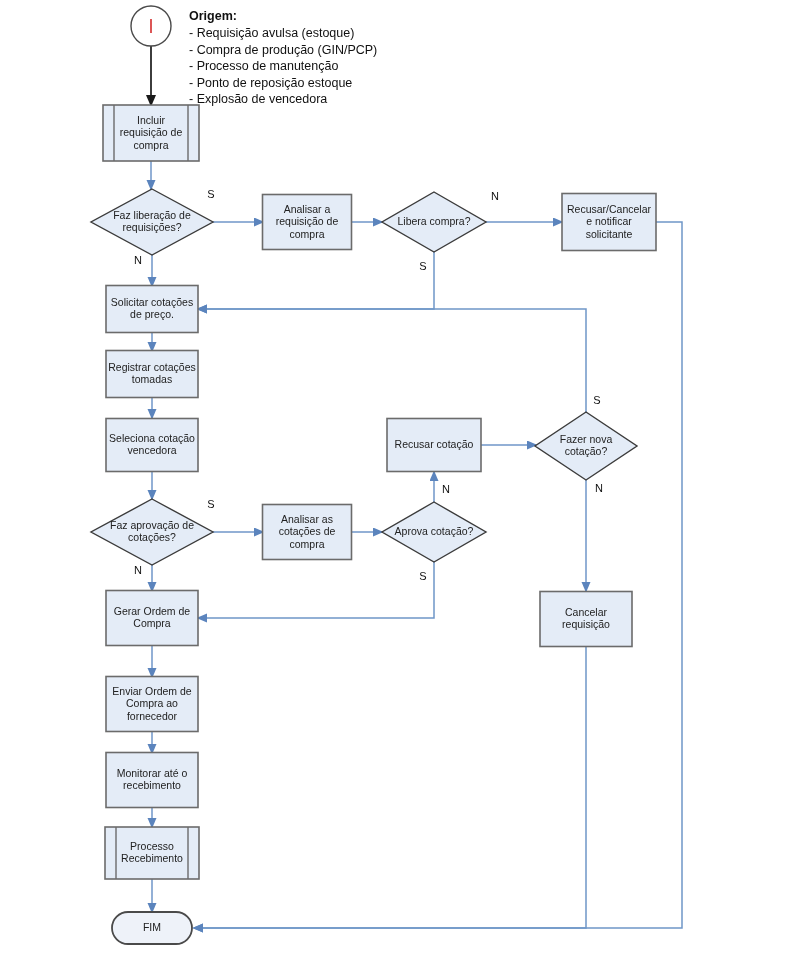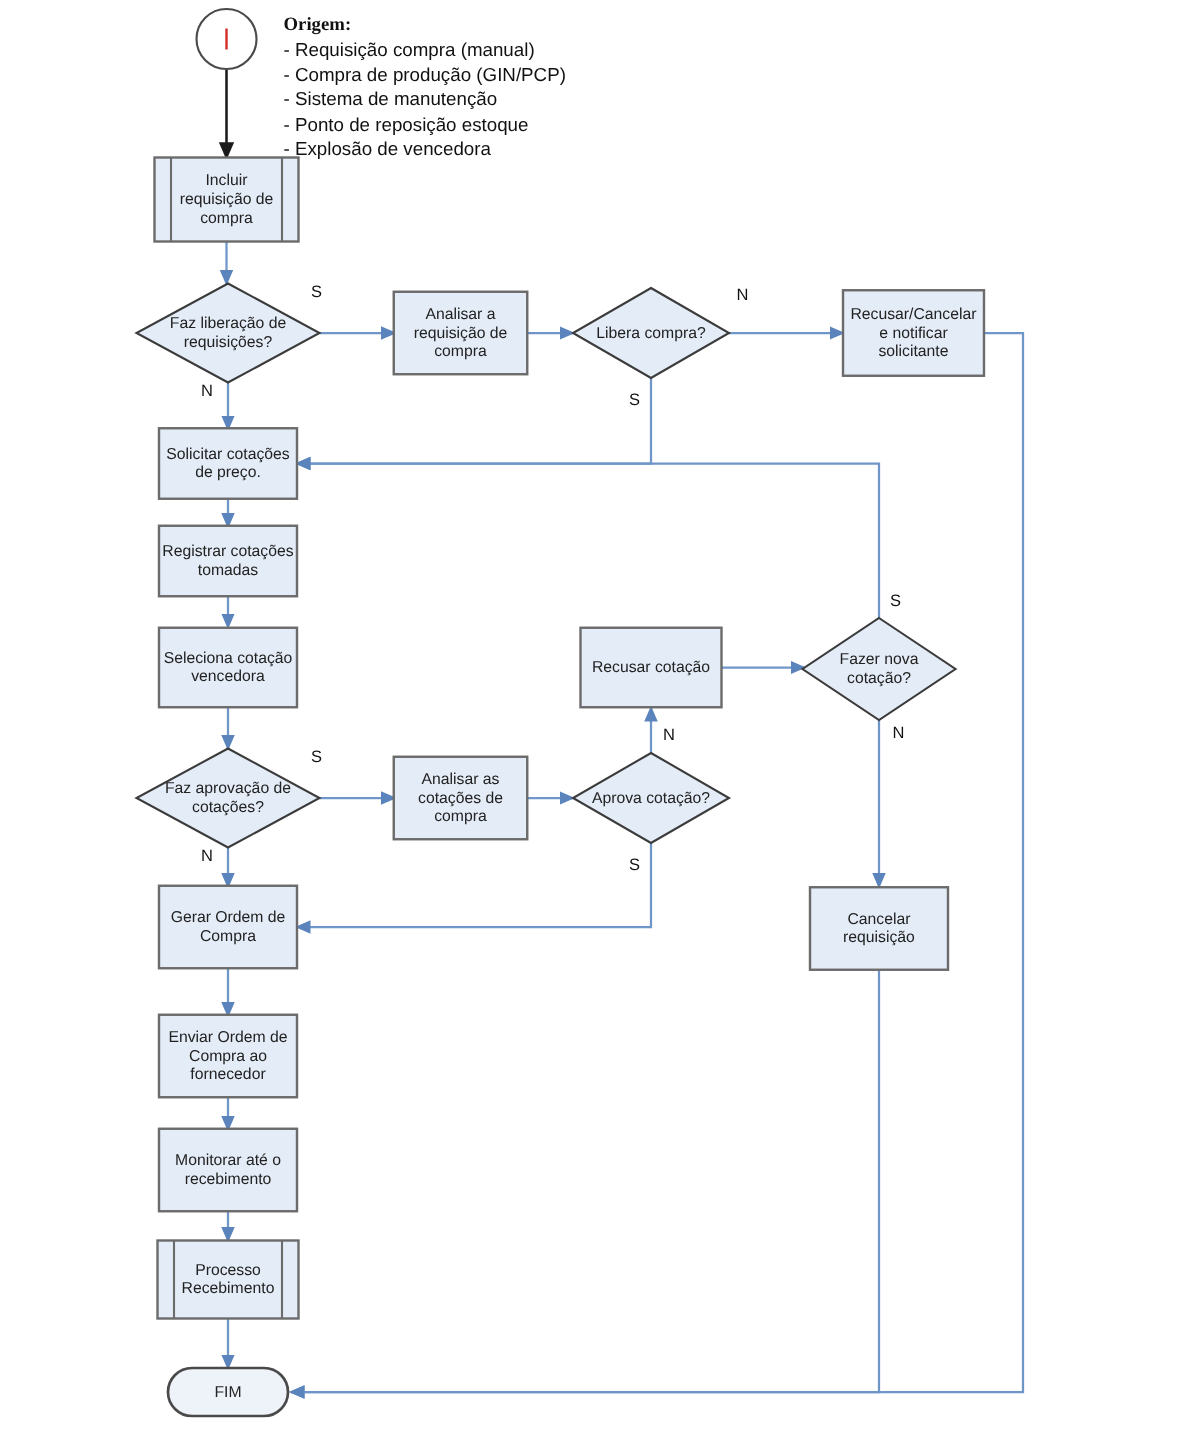--- a/index.html
+++ b/index.html
@@ -84,7 +84,7 @@
     width: 300px;
   }
   .note-title {
-    font-family: Liberation Serif, serif;
+    font-family: Liberation Sans, sans-serif;
     font-size: 12.5px;
     font-weight: bold;
     color: #111111;

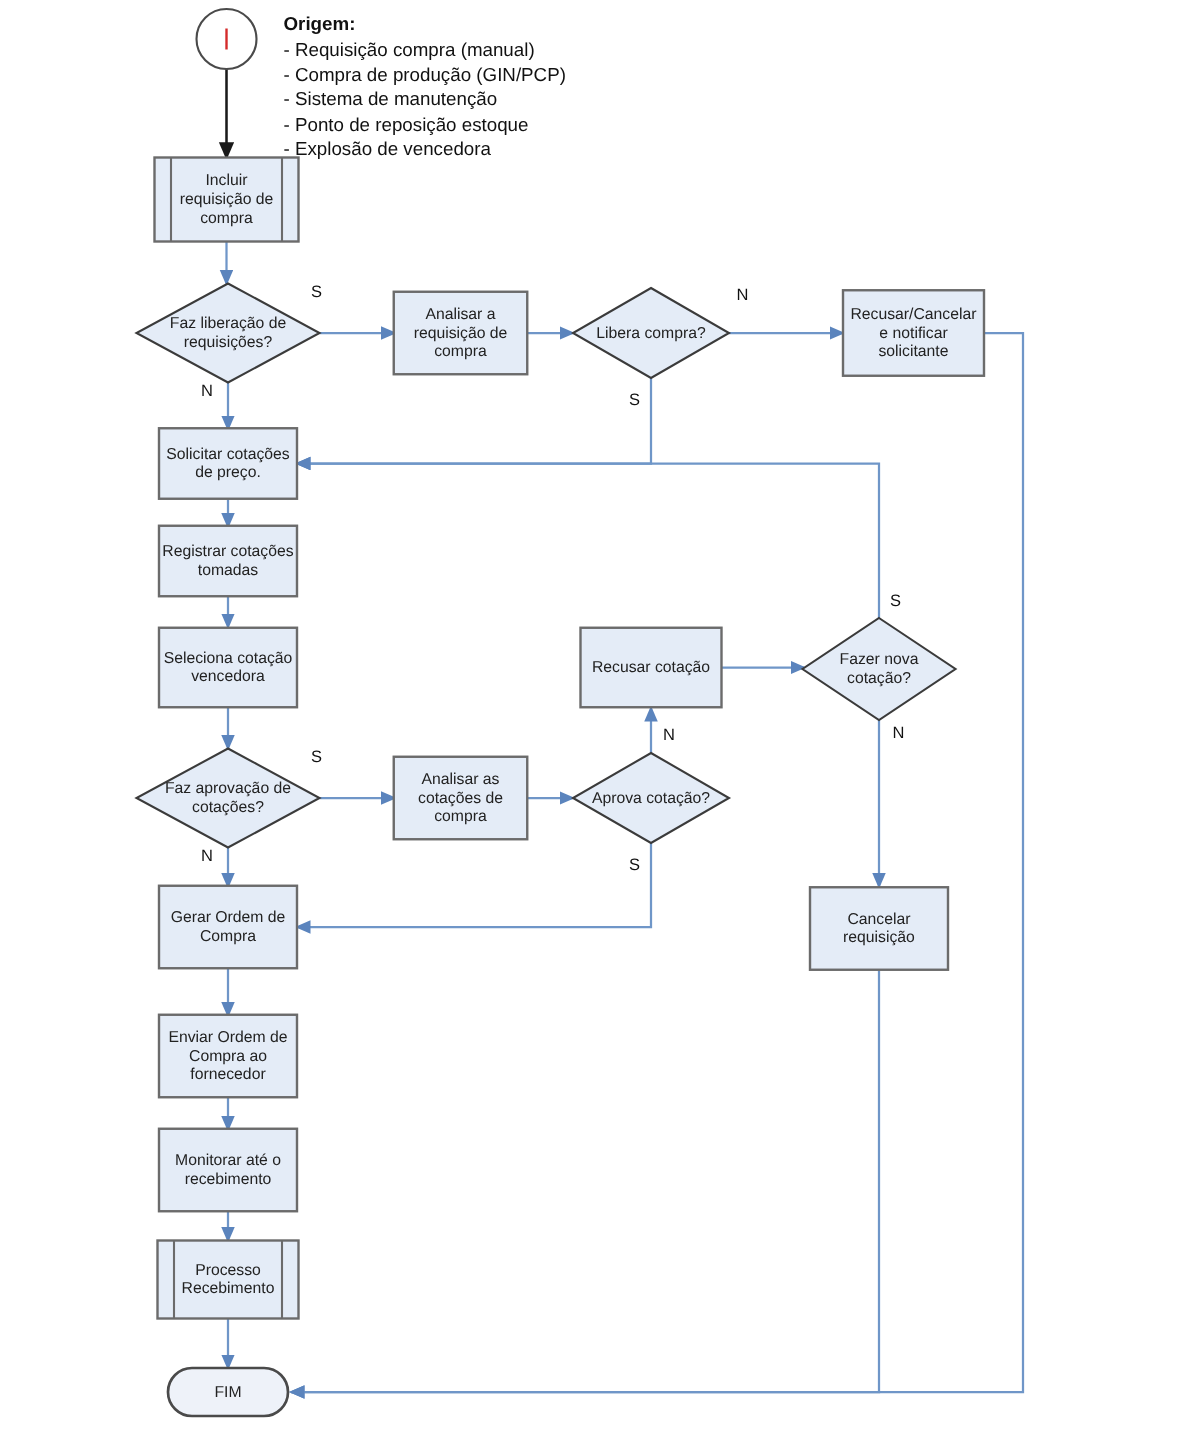--- a/index.html
+++ b/index.html
@@ -241,7 +241,7 @@
 
   <div class="note-block">
     <div class="note-title">Origem:</div>
-    <div class="note-item">- Requisição compra (manual)</div>
+    <div class="note-item">- Requisição avulsa (estoque)</div>
     <div class="note-item">- Compra de produção (GIN/PCP)</div>
     <div class="note-item">- Sistema de manutenção</div>
     <div class="note-item">- Ponto de reposição estoque</div>

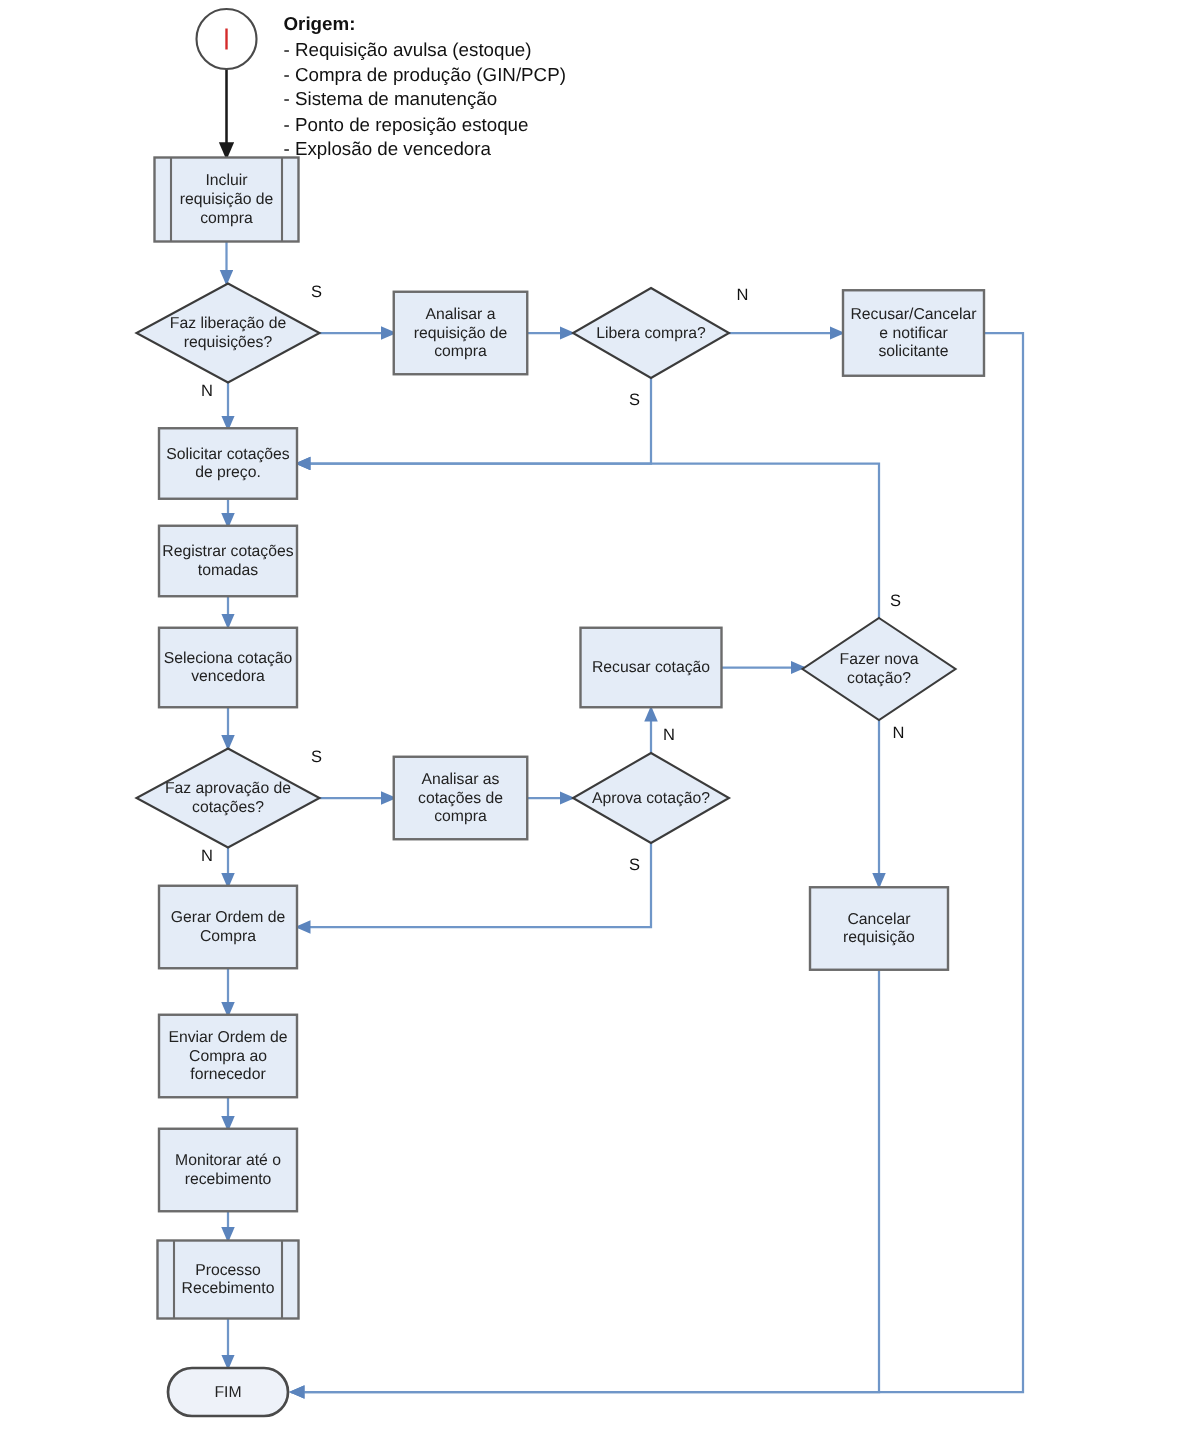--- a/index.html
+++ b/index.html
@@ -243,7 +243,7 @@
     <div class="note-title">Origem:</div>
     <div class="note-item">- Requisição avulsa (estoque)</div>
     <div class="note-item">- Compra de produção (GIN/PCP)</div>
-    <div class="note-item">- Sistema de manutenção</div>
+    <div class="note-item">- Processo de manutenção</div>
     <div class="note-item">- Ponto de reposição estoque</div>
     <div class="note-item">- Explosão de vencedora</div>
   </div>

